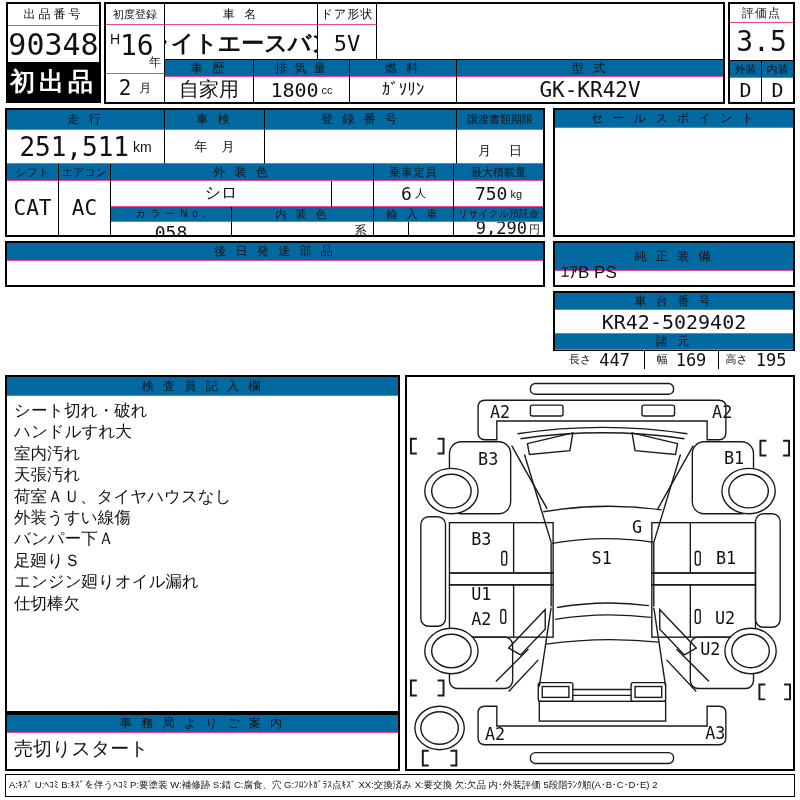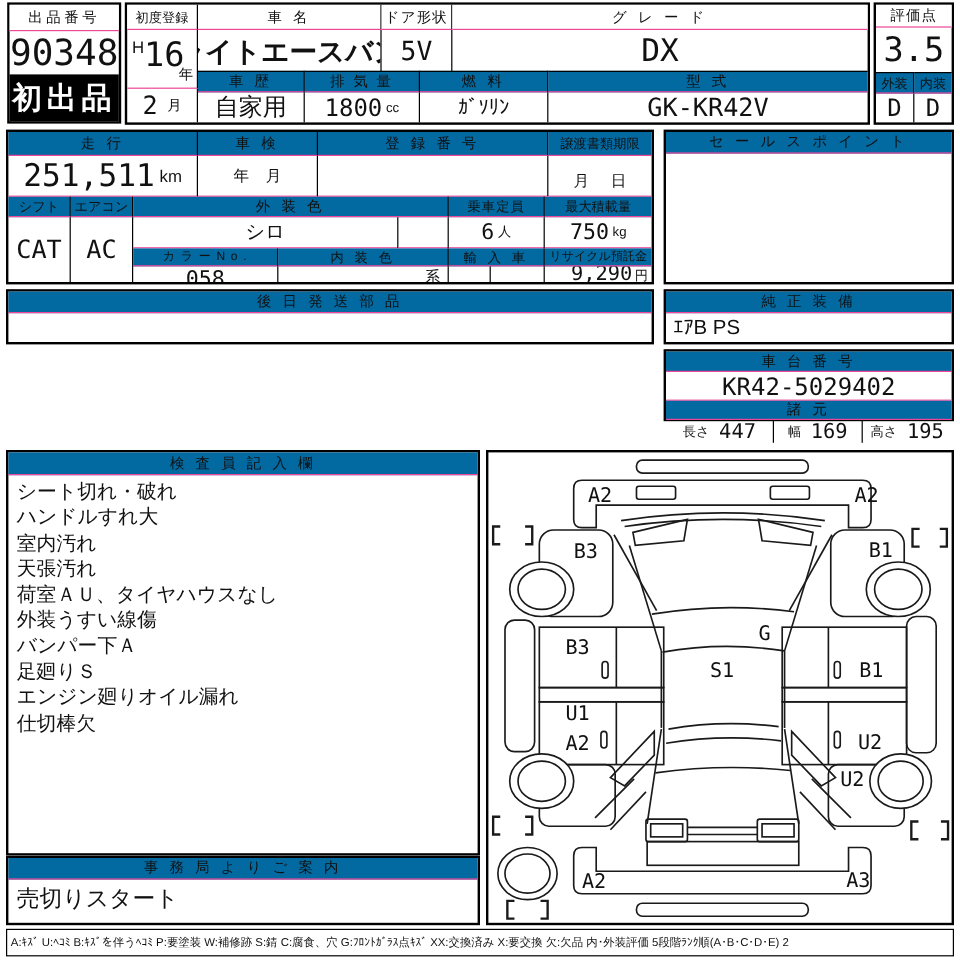--- a/index.html
+++ b/index.html
@@ -35,7 +35,6 @@
     <div class="cell whdr br bb" style="left:0;top:0;width:59px;height:21px;font-size:11px;letter-spacing:0;">初度登録</div>
     <div class="cell whdr br bb" style="left:59px;top:0;width:153px;height:21px;">車 名</div>
     <div class="cell whdr br bb" style="left:212px;top:0;width:59px;height:21px;font-size:12px;letter-spacing:1px;">ドア形状</div>
-    <div class="cell whdr bb" style="left:271px;top:0;width:346px;height:21px;">グ レ ー ド</div>
 
     <div class="cell br bb" style="left:0;top:21px;width:59px;height:49px;">
       <span style="position:absolute;left:4px;top:6px;font-size:14px;">H</span>

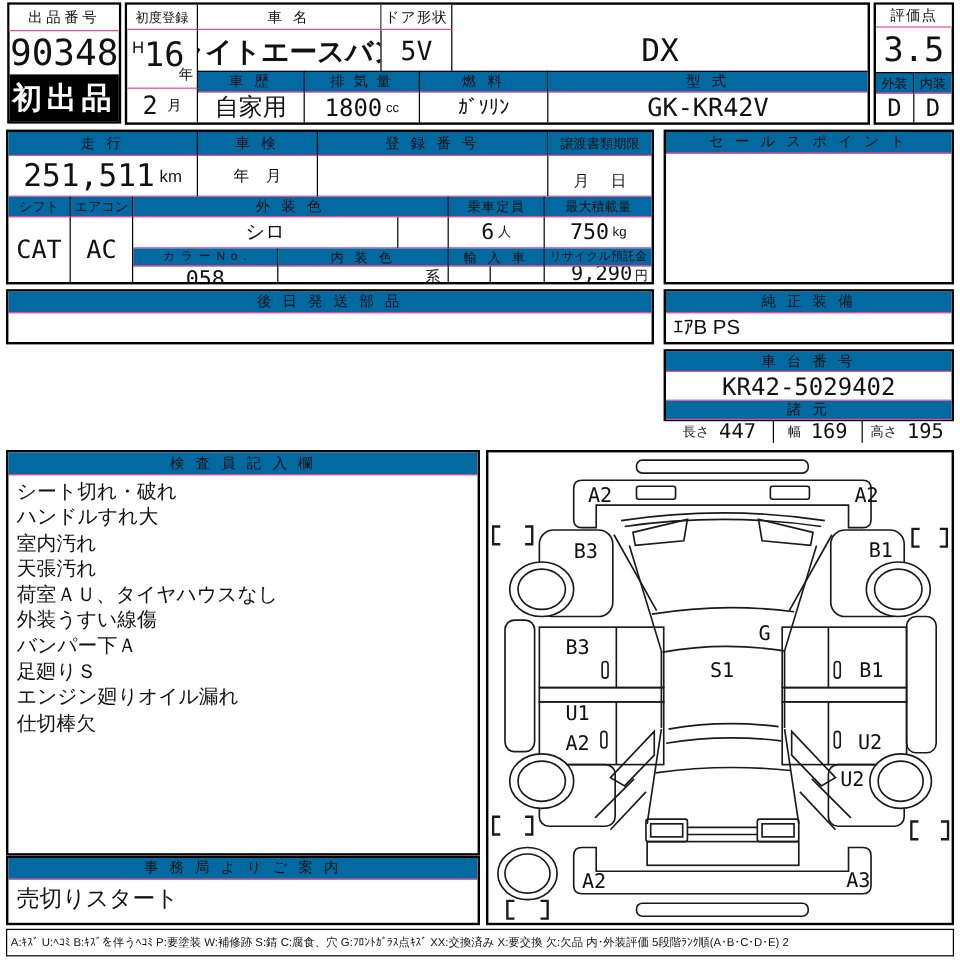--- a/index.html
+++ b/index.html
@@ -48,7 +48,6 @@
 
     <div class="cell br" style="left:59px;top:21px;width:153px;height:36px;font-size:23px;font-weight:600;white-space:nowrap;">ライトエースバン</div>
     <div class="cell br mono" style="left:212px;top:21px;width:59px;height:36px;font-size:22px;">5V</div>
-    <div class="cell mono" style="left:271px;top:21px;width:346px;height:36px;font-size:26px;">DX</div>
 
     <div class="cell hdr bt bb br" style="left:59px;top:55px;width:89px;height:18px;">車 歴</div>
     <div class="cell hdr bt bb br" style="left:148px;top:55px;width:96px;height:18px;letter-spacing:2px;">排 気 量</div>

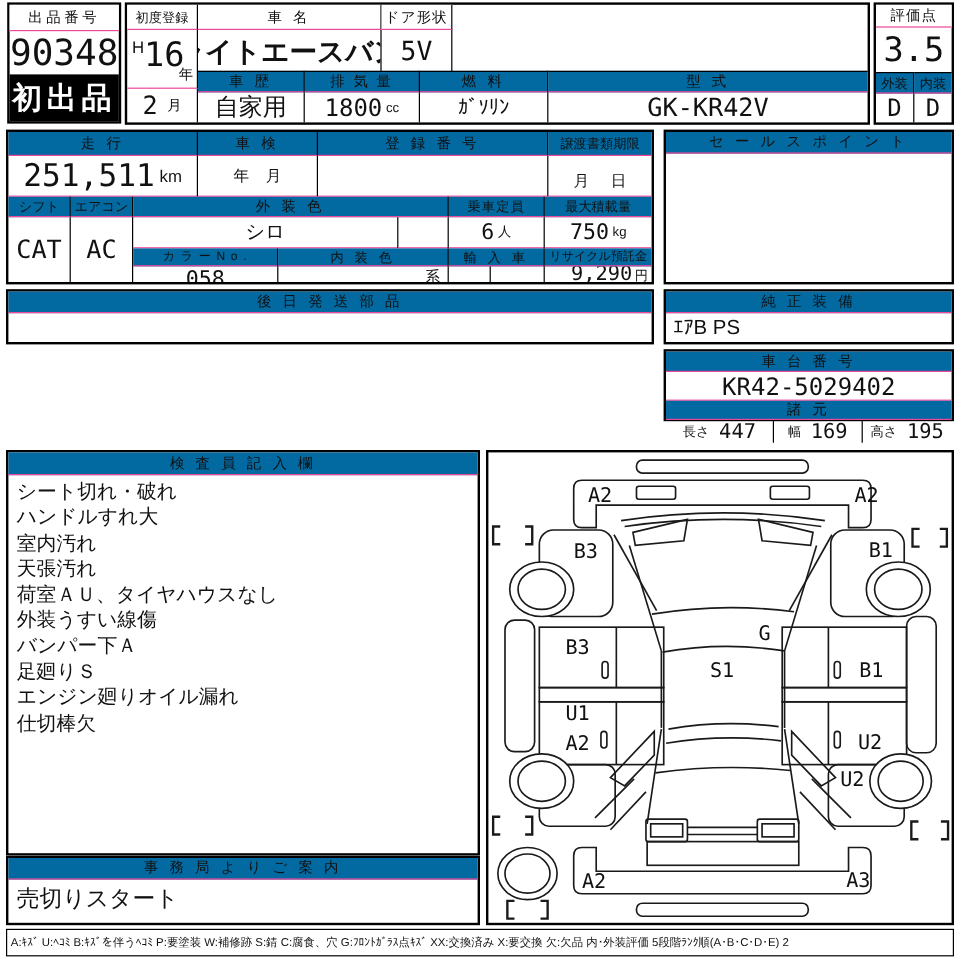--- a/index.html
+++ b/index.html
@@ -138,7 +138,7 @@
   </div>
 
   <div class="box" style="left:553px;top:241px;width:242px;height:46px;">
-    <div class="cell hdr bb" style="left:0;top:0;width:238px;height:18px;">純 正 装 備</div>
+    <div class="cell hdr bb" style="left:0;top:0;width:238px;height:28px;">純 正 装 備</div>
     <div class="cell left" style="left:0;top:18px;width:238px;height:24px;padding:0 6px;font-size:17px;">ｴｱB PS</div>
   </div>
 

